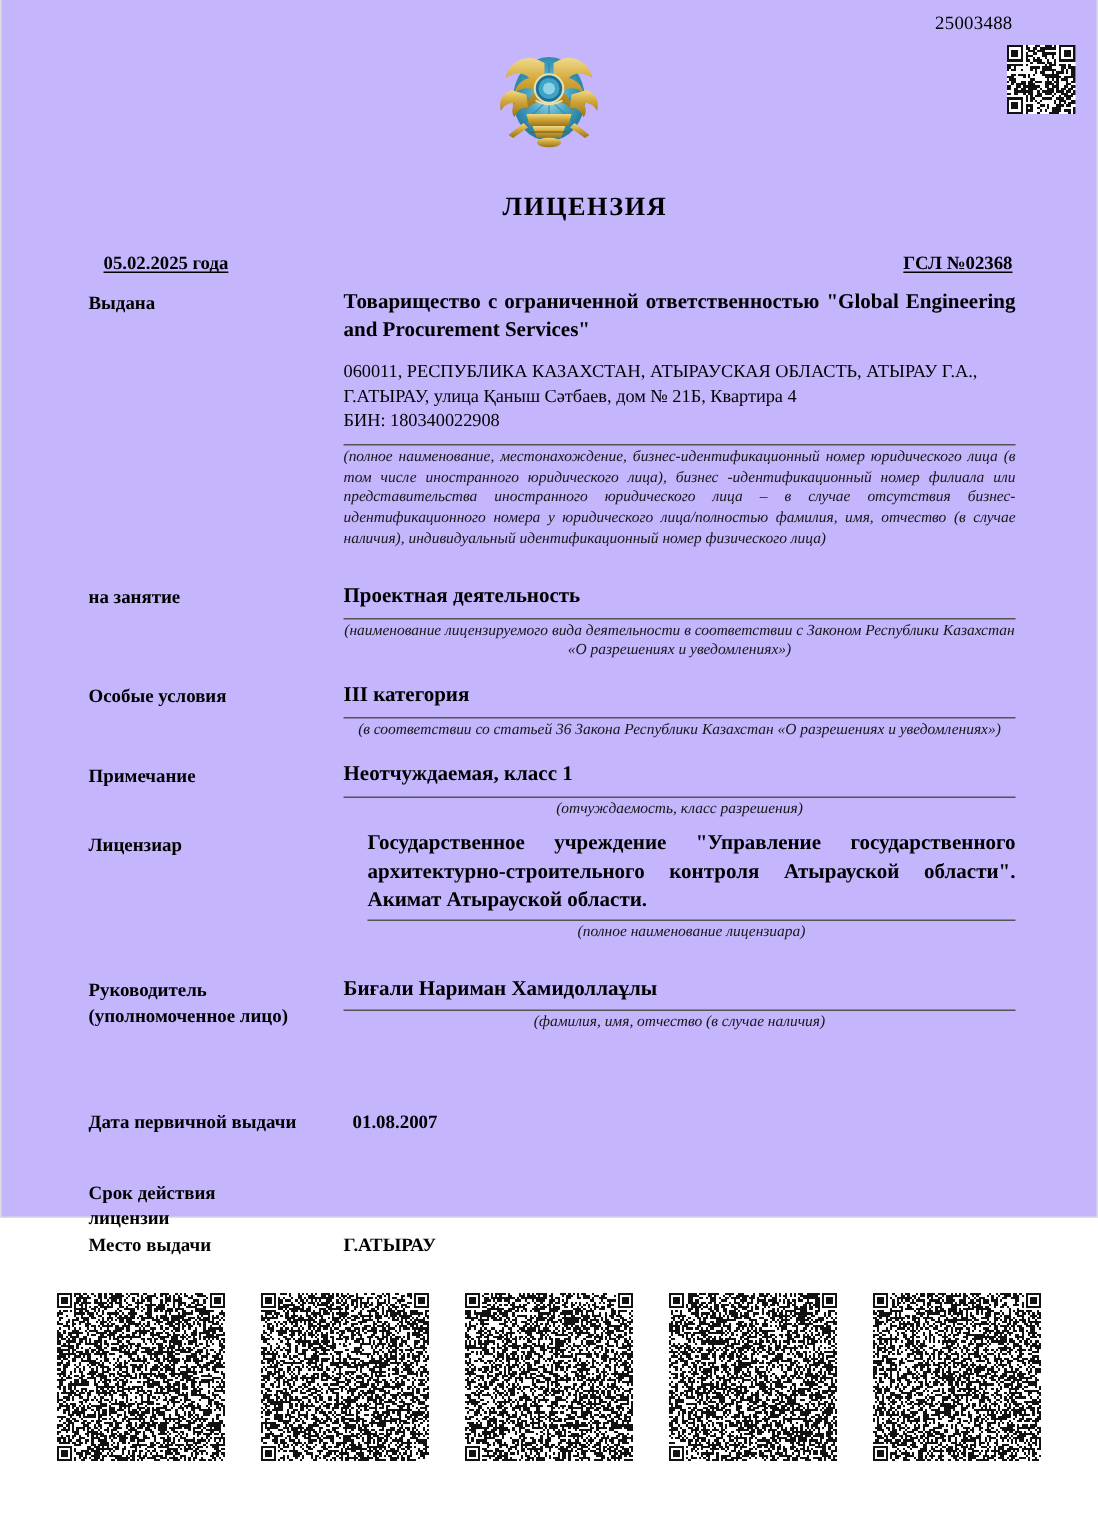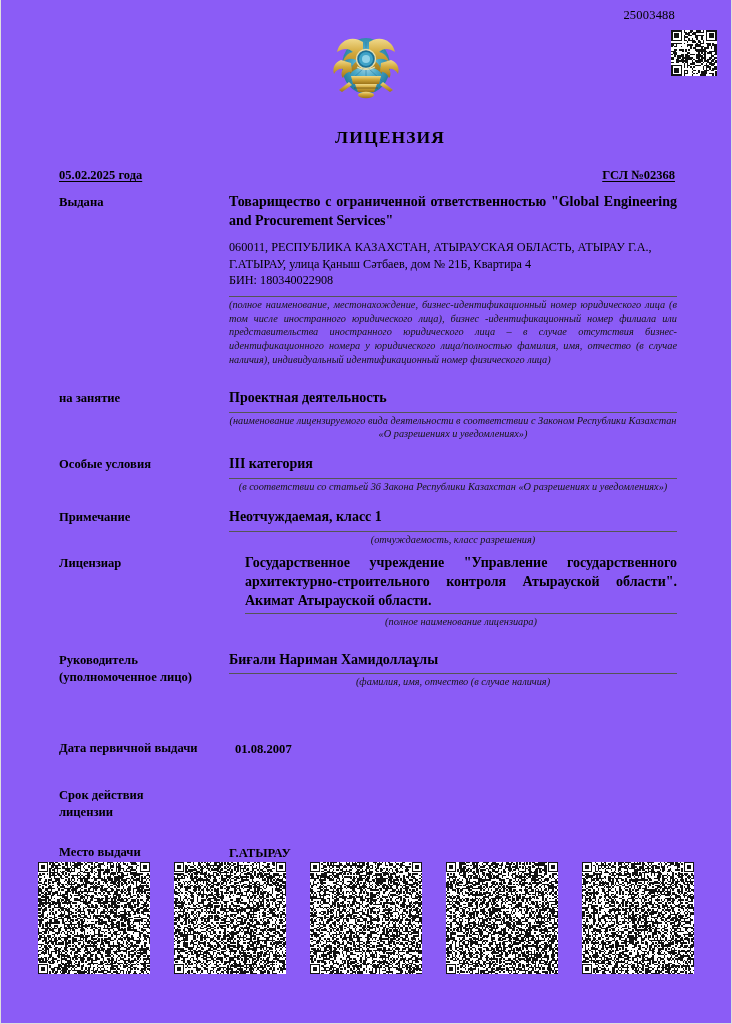--- a/index.html
+++ b/index.html
@@ -17,11 +17,11 @@
   .page {
     position: absolute;
     left: 0; top: 0;
-    width: 732px; height: 1024px;
+    width: 732px; height: 812px;
     border-left: 1px solid #dedede;
     border-right: 1px solid #dedede;
     border-bottom: 1px solid #dedede;
-    background: #8b5cf6;
+    background: #c4b5fd;
   }
 
   

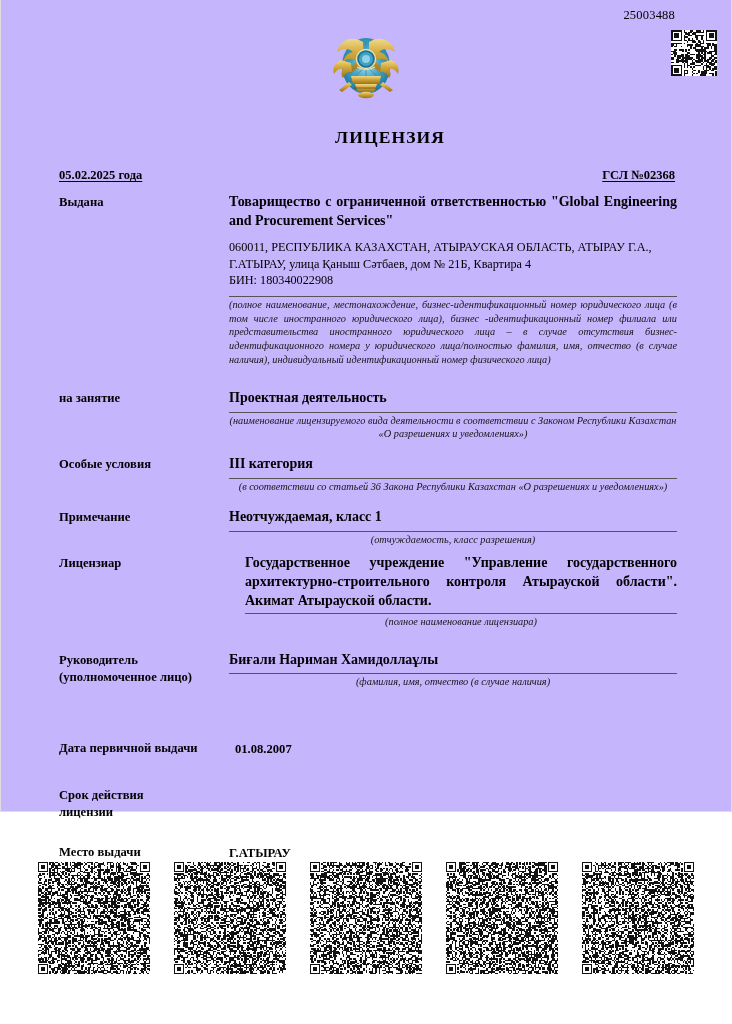--- a/index.html
+++ b/index.html
@@ -59,7 +59,7 @@
   
   .daterow {
     position: absolute;
-    left: 58px; right: 56px; top: 168px;
+    left: 68px; right: 56px; top: 168px;
     display: flex; justify-content: space-between;
     font-weight: bold; font-size: 12.5px; align-items: flex-end;
   }

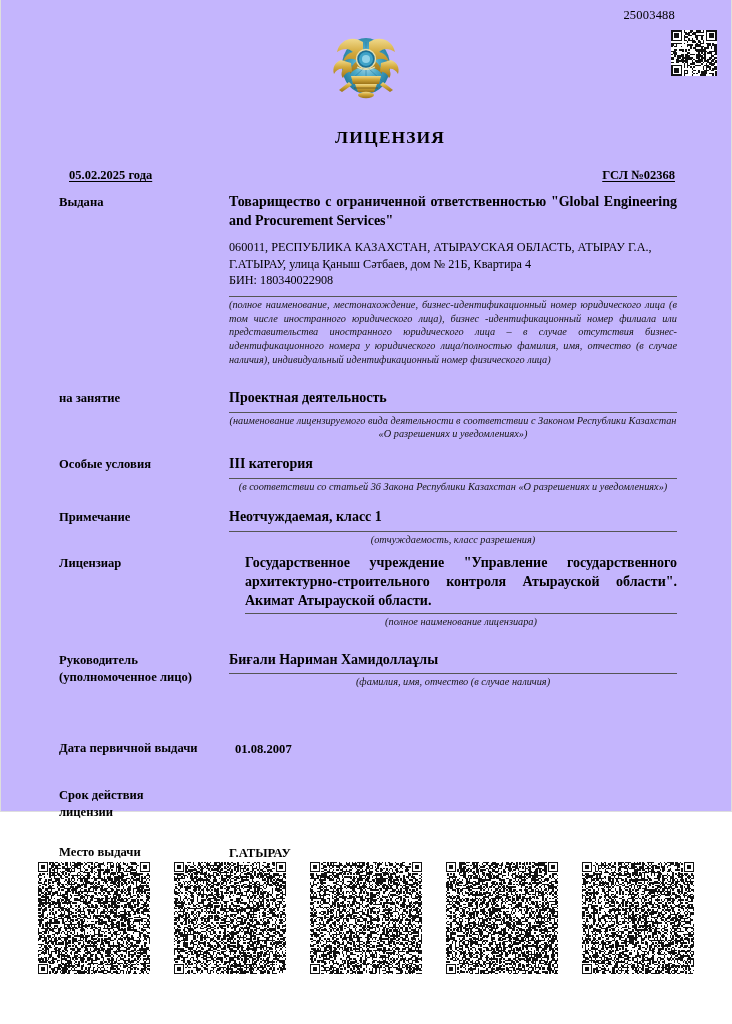--- a/index.html
+++ b/index.html
@@ -261,7 +261,7 @@
       </div>
     </div>
 
-    <div class="row" style="margin-top:22px;justify-content:flex-end;">
+    <div class="row" style="margin-top:0;justify-content:flex-end;">
       <div class="lbl">Место выдачи</div>
       <div class="val">
         <span class="ulval">Г.АТЫРАУ</span>

